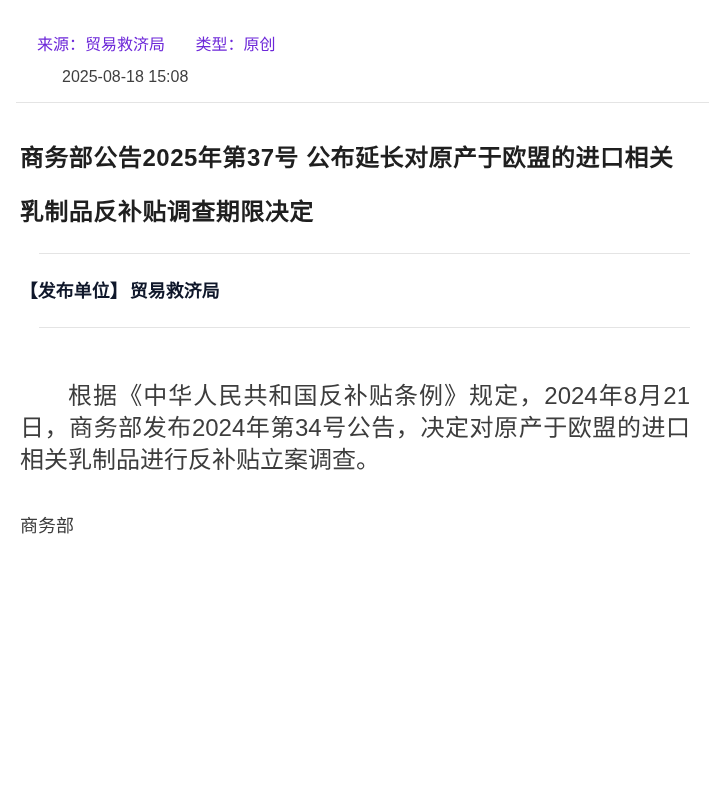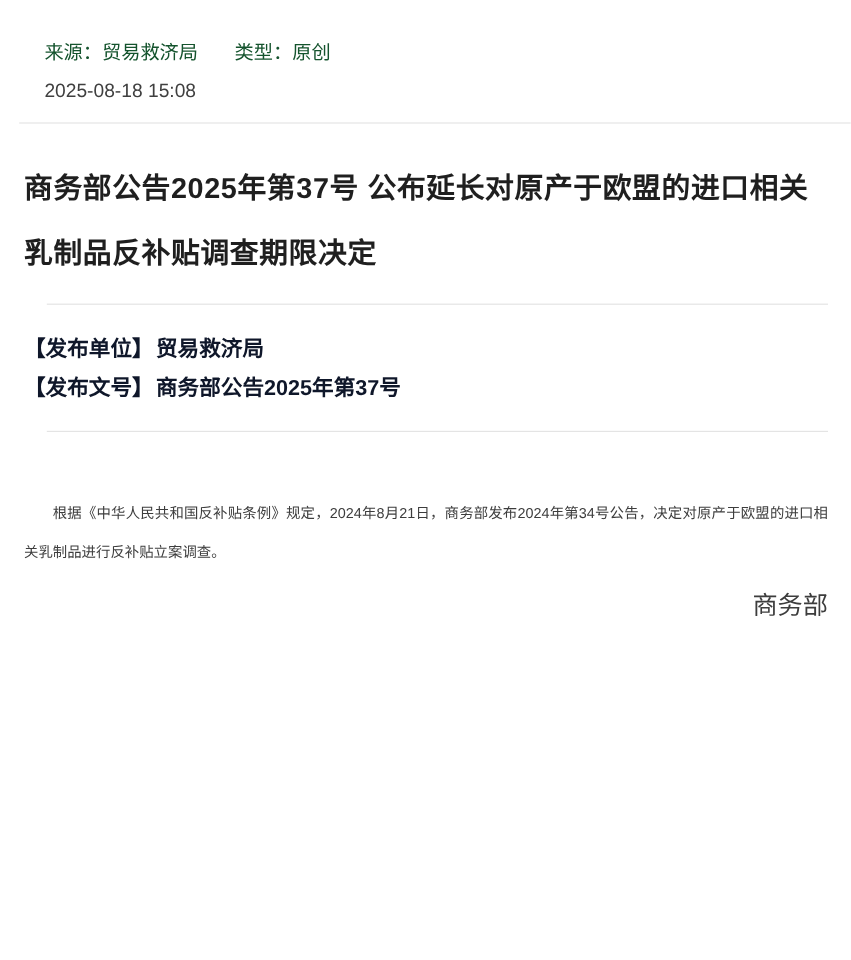--- a/index.html
+++ b/index.html
@@ -16,7 +16,7 @@
 
   
   .header { padding: 36px 20px 0 37px; }
-  .meta-row { font-size: 16px; line-height: 18px; color: #14532d; }
+  .meta-row { font-size: 16px; line-height: 18px; color: #6d28d9; }
   .type-group { margin-left: 26px; }
   .publish-time { margin-top: 14px; font-size: 16px; line-height: 18px; color: #3f3f3f; }
 

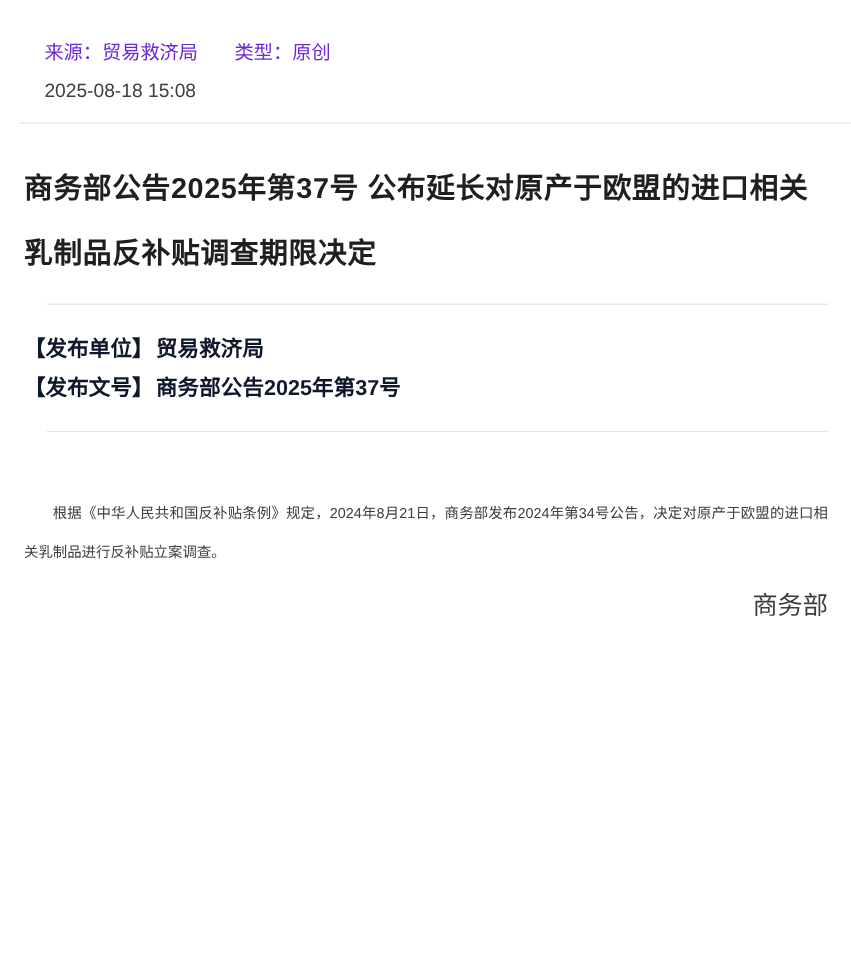--- a/index.html
+++ b/index.html
@@ -18,7 +18,7 @@
   .header { padding: 36px 20px 0 37px; }
   .meta-row { font-size: 16px; line-height: 18px; color: #6d28d9; }
   .type-group { margin-left: 26px; }
-  .publish-time { margin-top: 14px; font-size: 16px; line-height: 18px; color: #3f3f3f; }
+  .publish-time { margin-top: 14px; font-size: 16px; line-height: 18px; color: #3f3f3f; margin-left: 25px; }
 
   
   .divider {

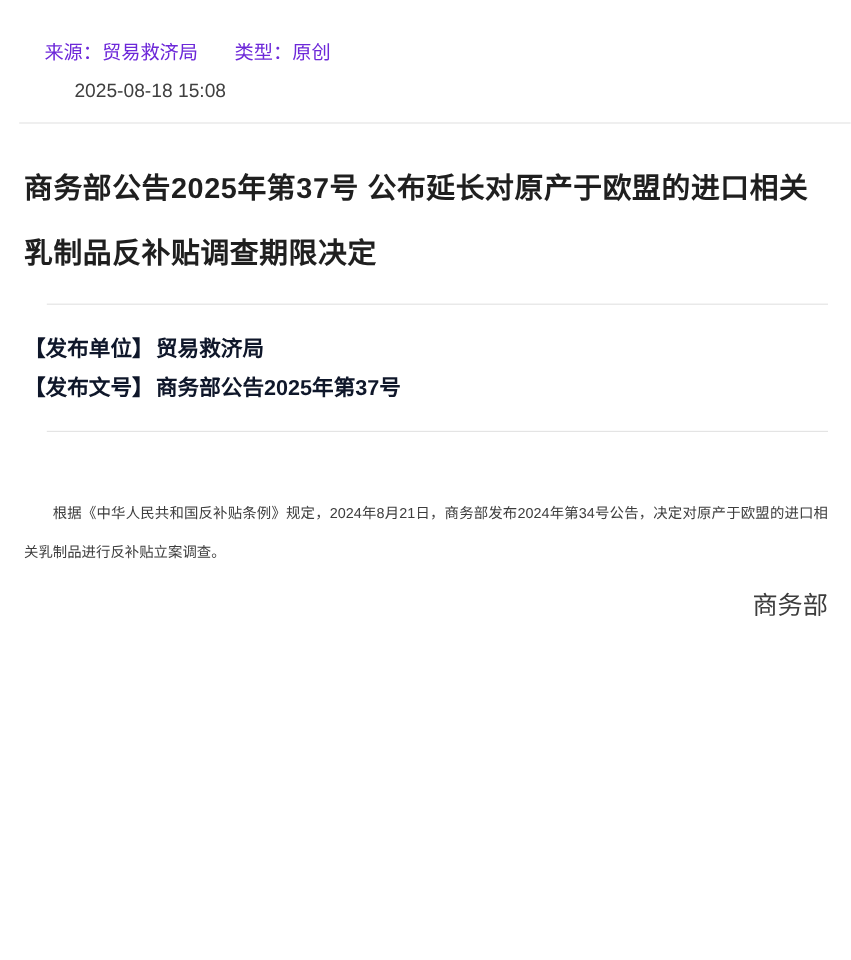--- a/index.html
+++ b/index.html
@@ -103,9 +103,6 @@
       <div class="doc-meta-row">
         <span class="meta-label">【发布单位】</span><span class="meta-value">贸易救济局</span>
       </div>
-      <div class="doc-meta-row">
-        <span class="meta-label">【发布文号】</span><span class="meta-value">商务部公告2025年第37号</span>
-      </div>
     </div>
 
     <hr class="divider inner after-meta">

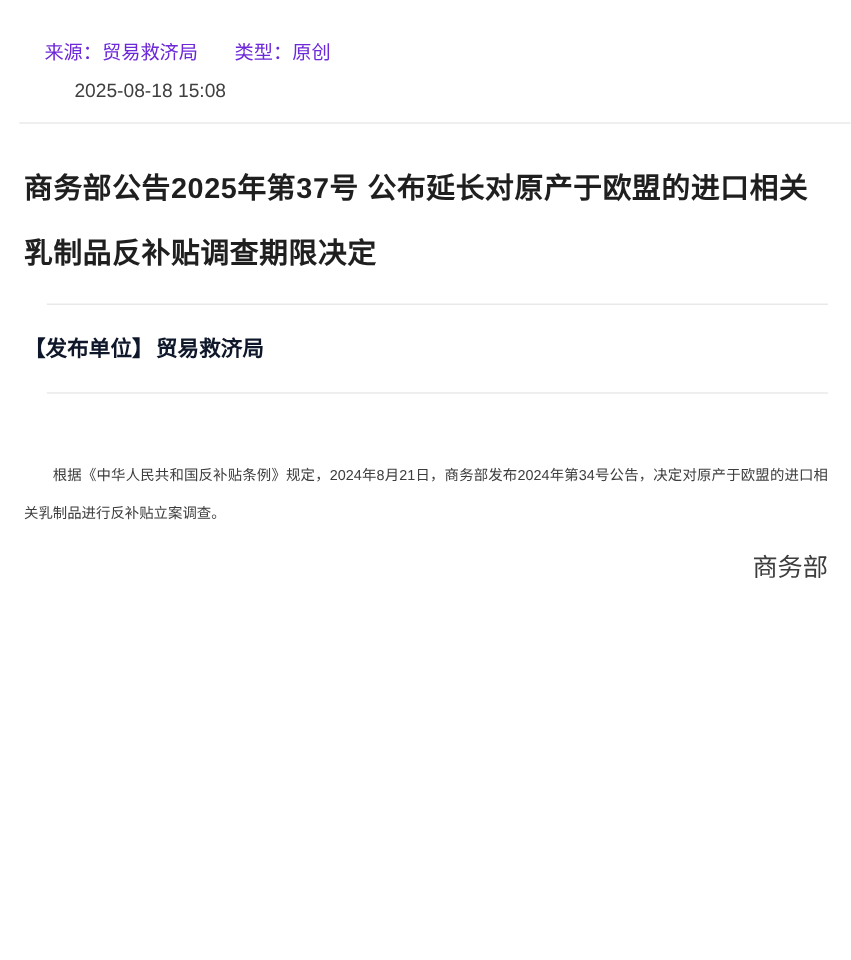--- a/index.html
+++ b/index.html
@@ -55,7 +55,7 @@
 
   .body-text { margin-top: 52px; }
   .body-text p {
-    font-size: 12px;
+    font-size: 24px;
     line-height: 32px;
     color: #3d3d3d;
     text-indent: 2em;

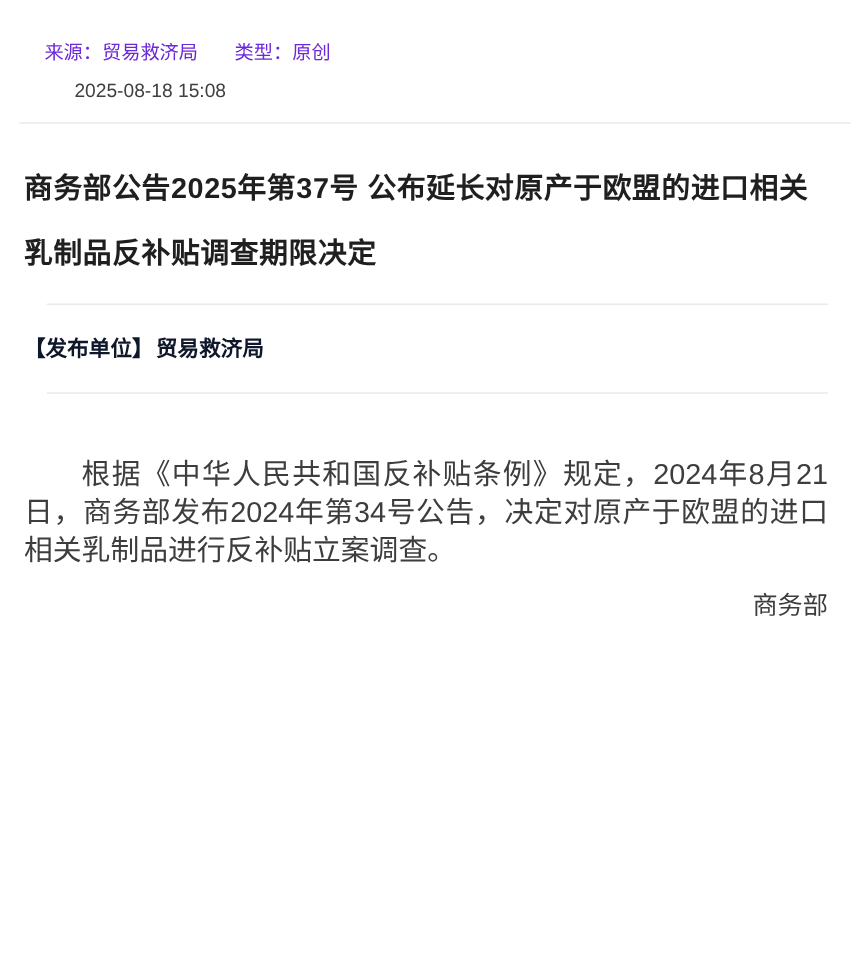--- a/index.html
+++ b/index.html
@@ -64,9 +64,9 @@
   .body-text p + p { margin-top: 40px; }
 
   .signature {
-    margin-top: 14px;
-    text-align: right;
-    font-size: 21px;
+    margin-top: 34px;
+    text-align: left;
+    font-size: 18px;
     line-height: 32px;
     color: #3d3d3d;
   }

